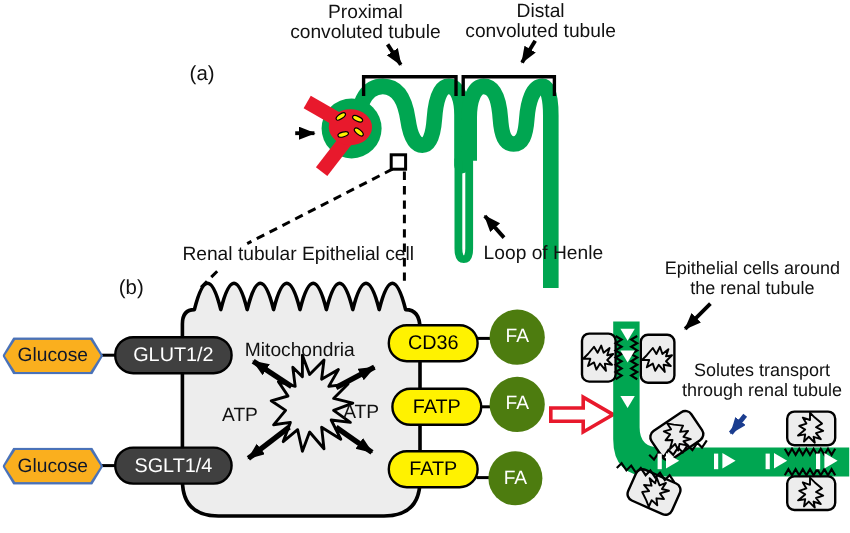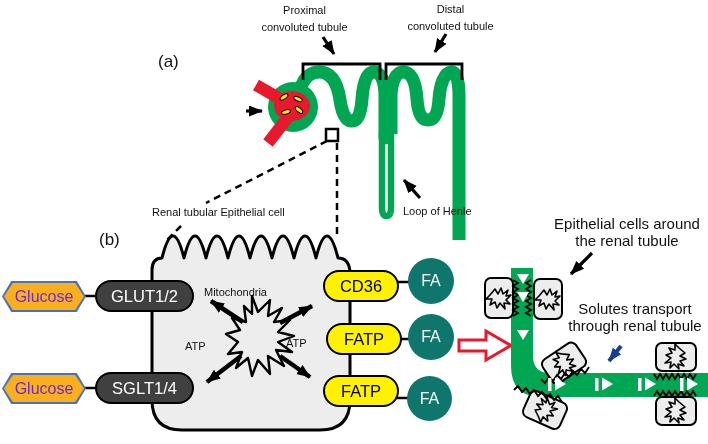--- a/index.html
+++ b/index.html
@@ -6,7 +6,7 @@
   .fig{position:relative;width:708px;height:444px;background:#fff;overflow:hidden;
        font-family:"Liberation Sans", sans-serif;color:#111;}
   .fig svg{position:absolute;left:0;top:0;}
-  .lbl{position:absolute;white-space:pre-line;line-height:17px;font-size:11px;}
+  .lbl{position:absolute;white-space:pre-line;line-height:17px;font-size:16px;}
   .lbl.center{text-align:center;}
   .tag{position:absolute;font-size:17px;}
   .bold{font-weight:normal;}

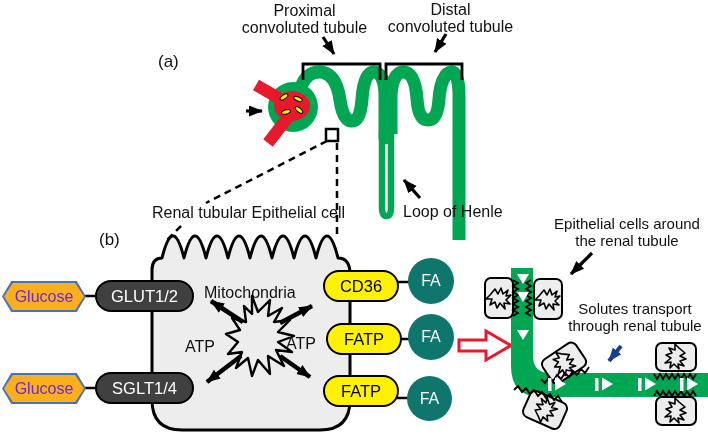--- a/index.html
+++ b/index.html
@@ -17,7 +17,7 @@
   .pill.pink{background:#404040;color:#fff;}
   .pill.yellow{background:#FFF200;color:#000;}
   
-  .fa{position:absolute;border-radius:50%;background:#0f766e;color:#fff;
+  .fa{position:absolute;border-radius:50%;background:#4d7c0f;color:#fff;
       display:flex;align-items:center;justify-content:center;font-size:16px;}
   
   .hex{position:absolute;}

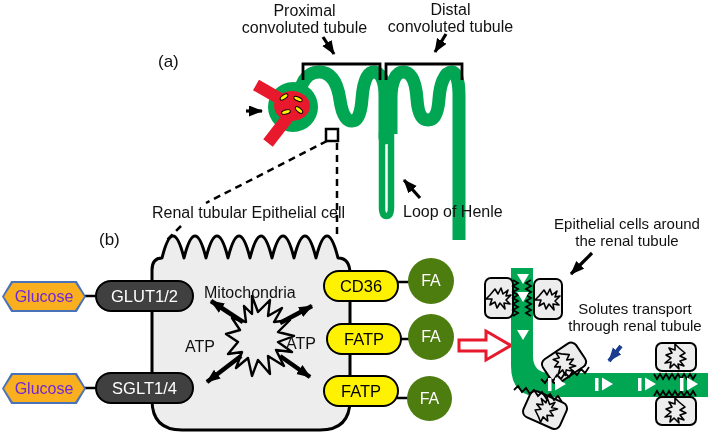--- a/index.html
+++ b/index.html
@@ -25,7 +25,7 @@
   .hex .hx.b{inset:0;background:#4A72B8;}
   .hex .hx.f{inset:2px;background:#FAAF1E;}
   .hex .t{position:absolute;inset:0;display:flex;align-items:center;justify-content:center;
-          font-size:16px;color:#6d28d9;}
+          font-size:16px;color:#0f172a;}
 </style>
 </head>
 <body>

